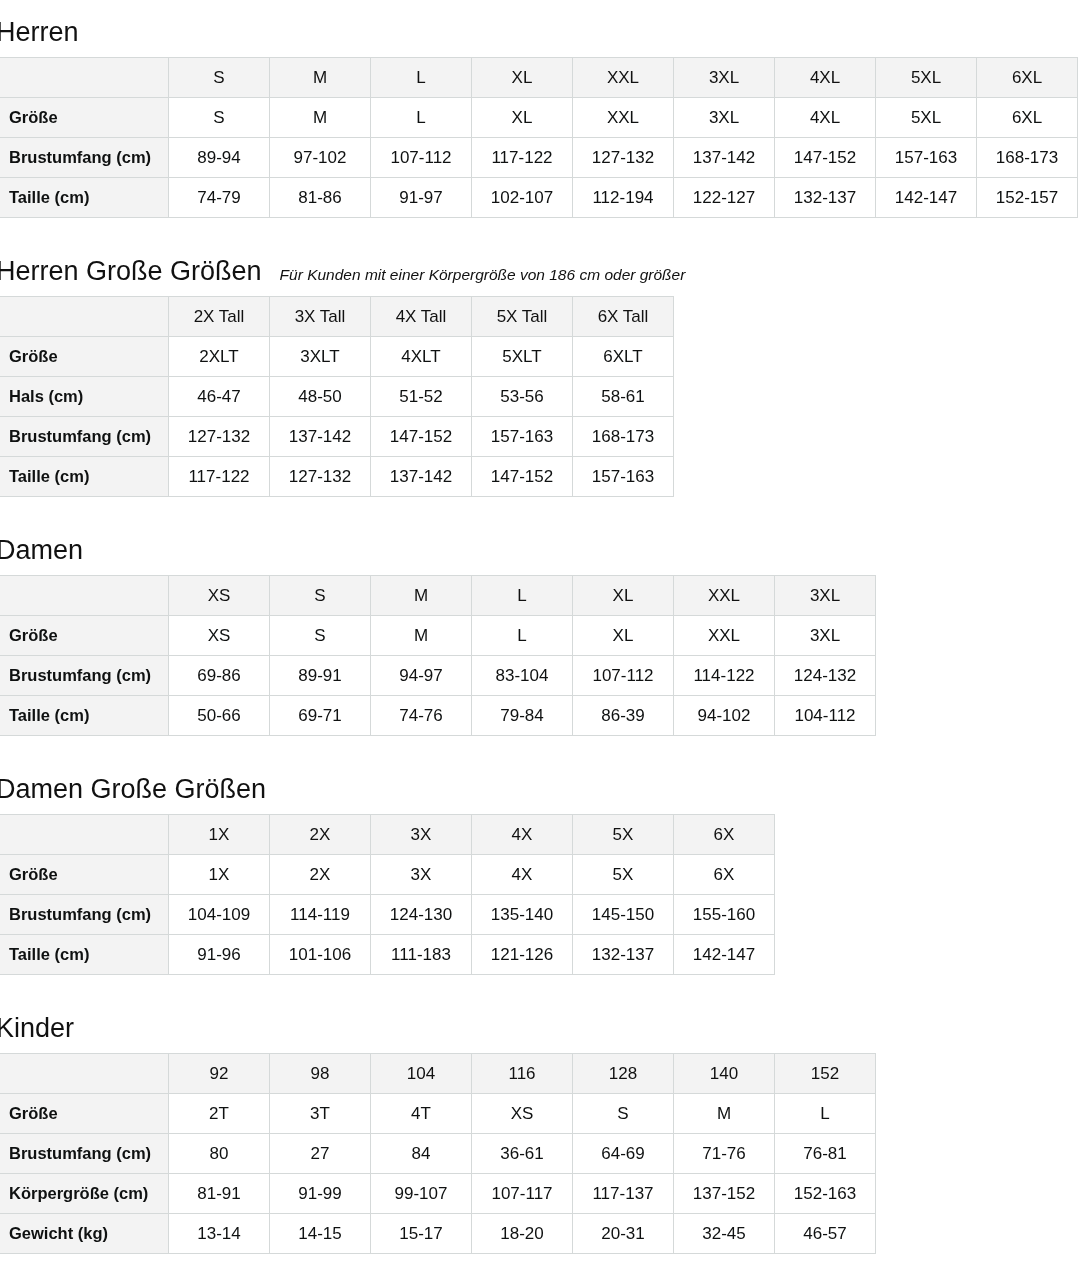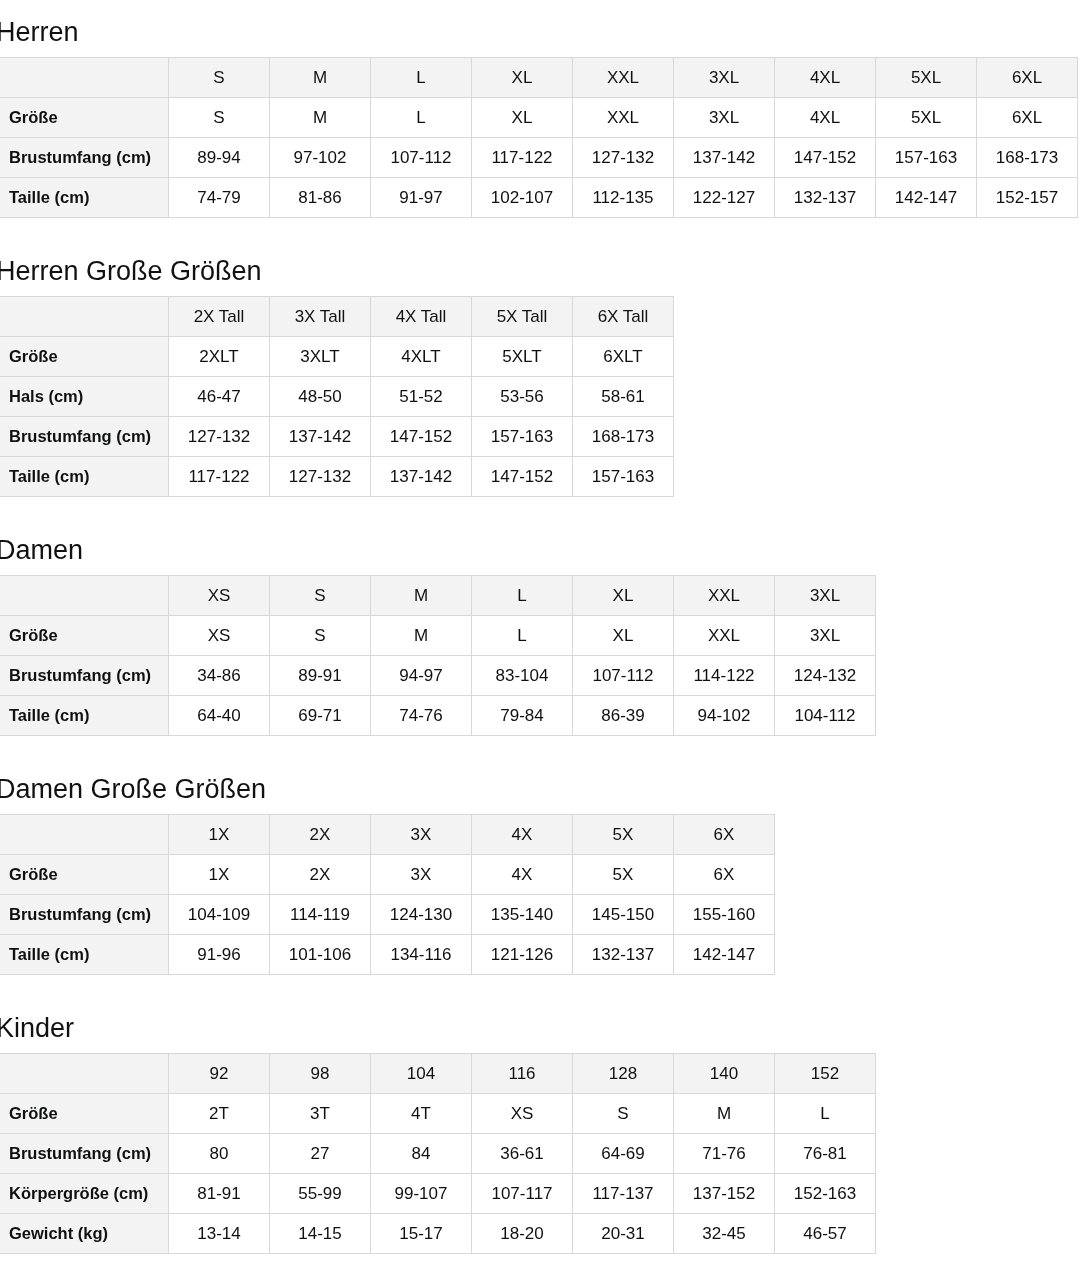--- a/index.html
+++ b/index.html
@@ -138,7 +138,7 @@
             <td>81-86</td>
             <td>91-97</td>
             <td>102-107</td>
-            <td>112-135</td>
+            <td>112-194</td>
             <td>122-127</td>
             <td>132-137</td>
             <td>142-147</td>

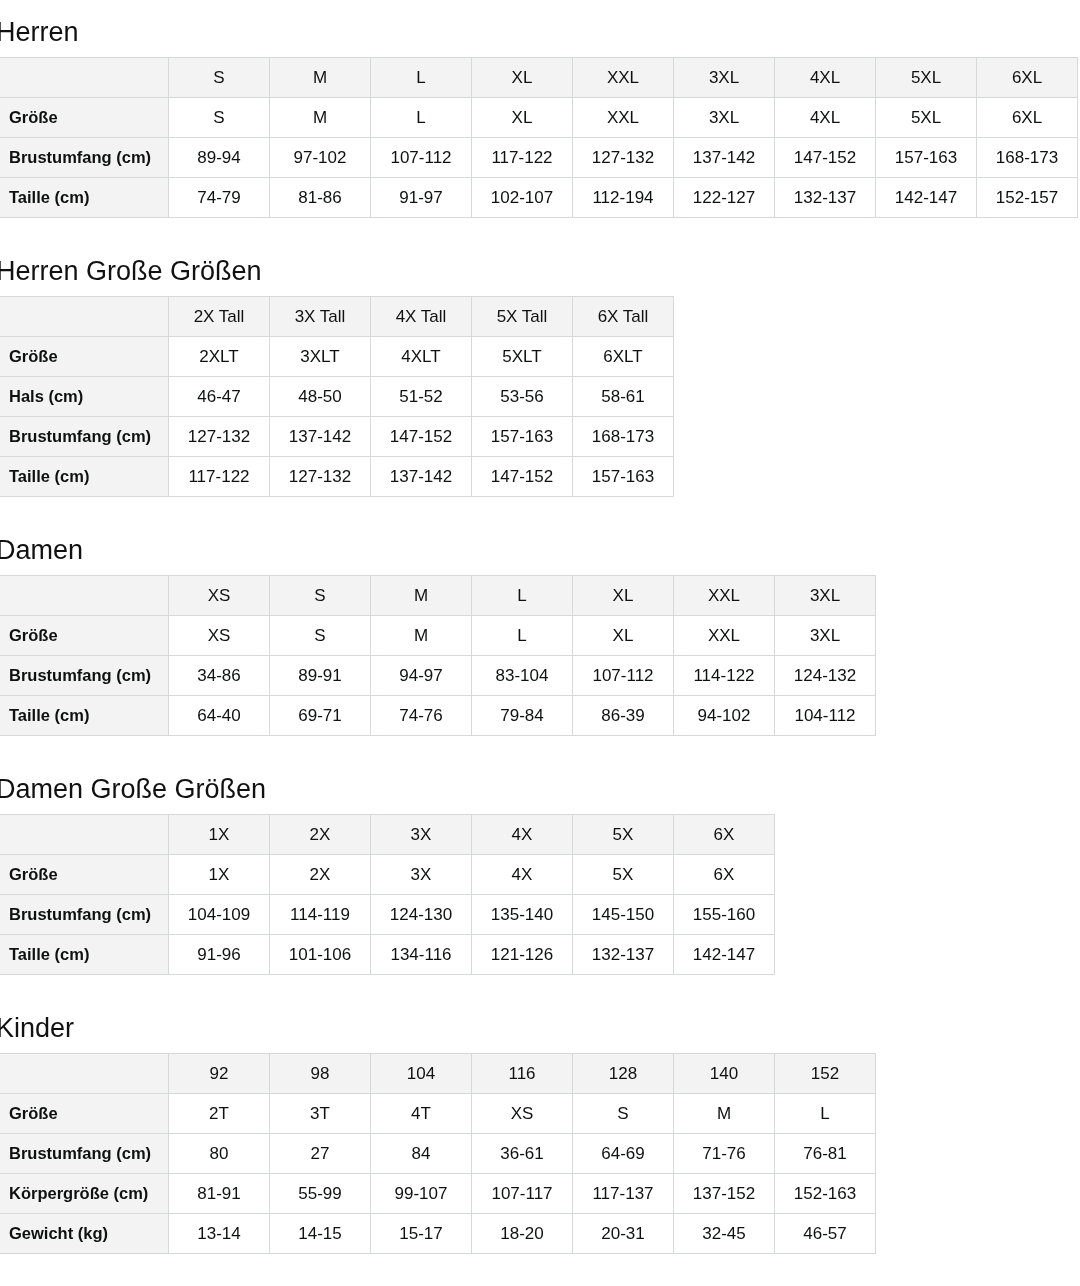--- a/index.html
+++ b/index.html
@@ -151,6 +151,7 @@
   <section class="size-section">
     <div class="heading-row">
       <h2 class="title">Herren Große Größen</h2>
+      <span class="subtitle">Für Kunden mit einer Körpergröße von 186 cm oder größer</span>
     </div>
     <table class="size-table" style="width: 677px;">
       <colgroup>

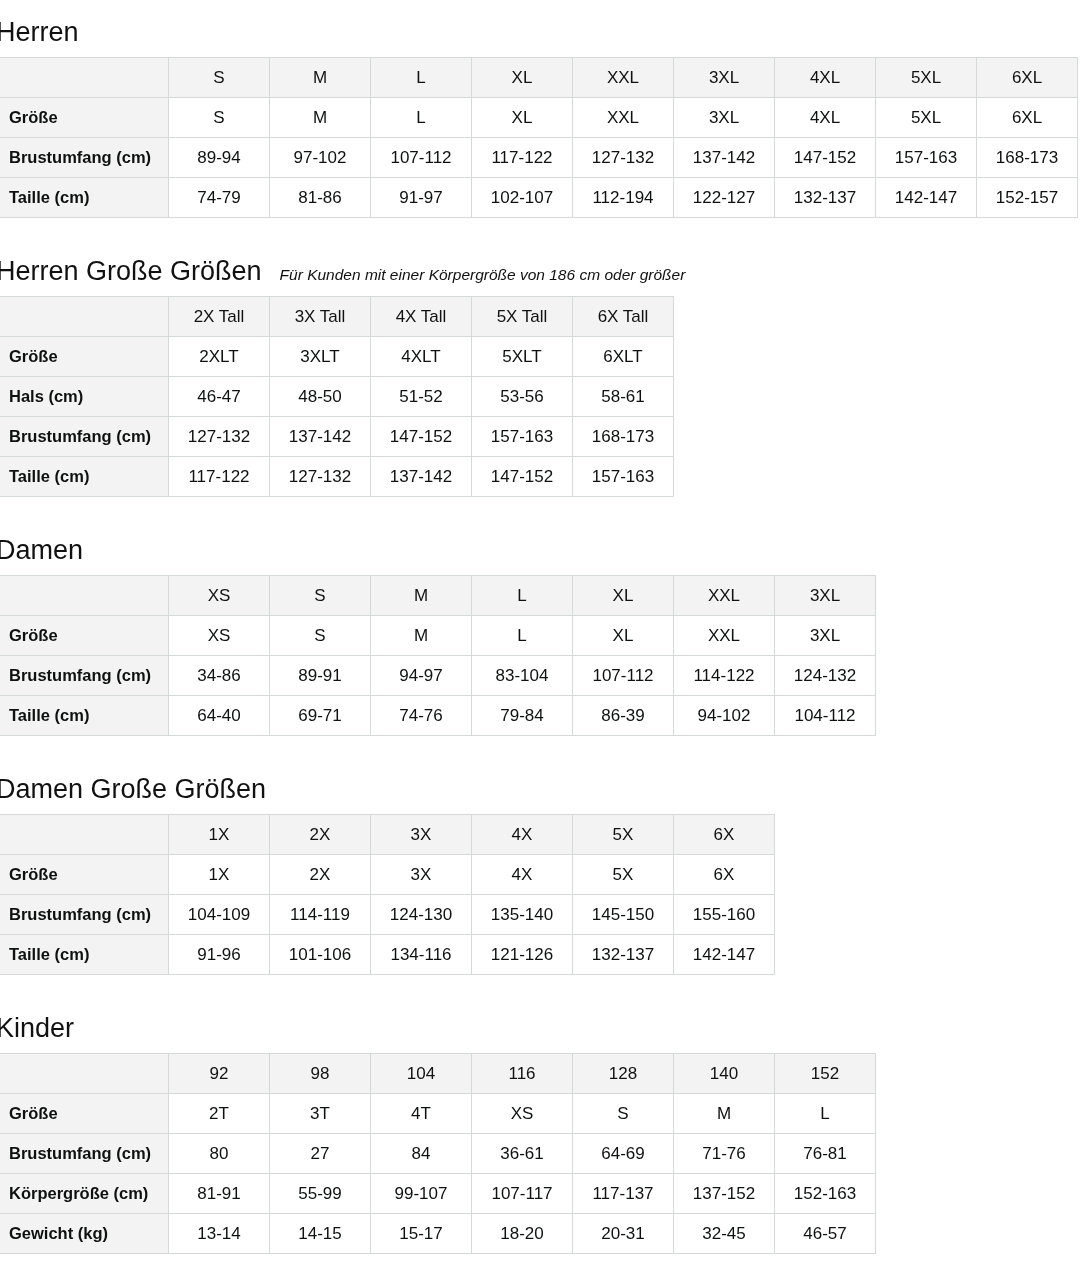--- a/index.html
+++ b/index.html
@@ -250,7 +250,7 @@
           </tr>
           <tr>
             <th class="label-col">Brustumfang (cm)</th>
-            <td>34-86</td>
+            <td>69-86</td>
             <td>89-91</td>
             <td>94-97</td>
             <td>83-104</td>

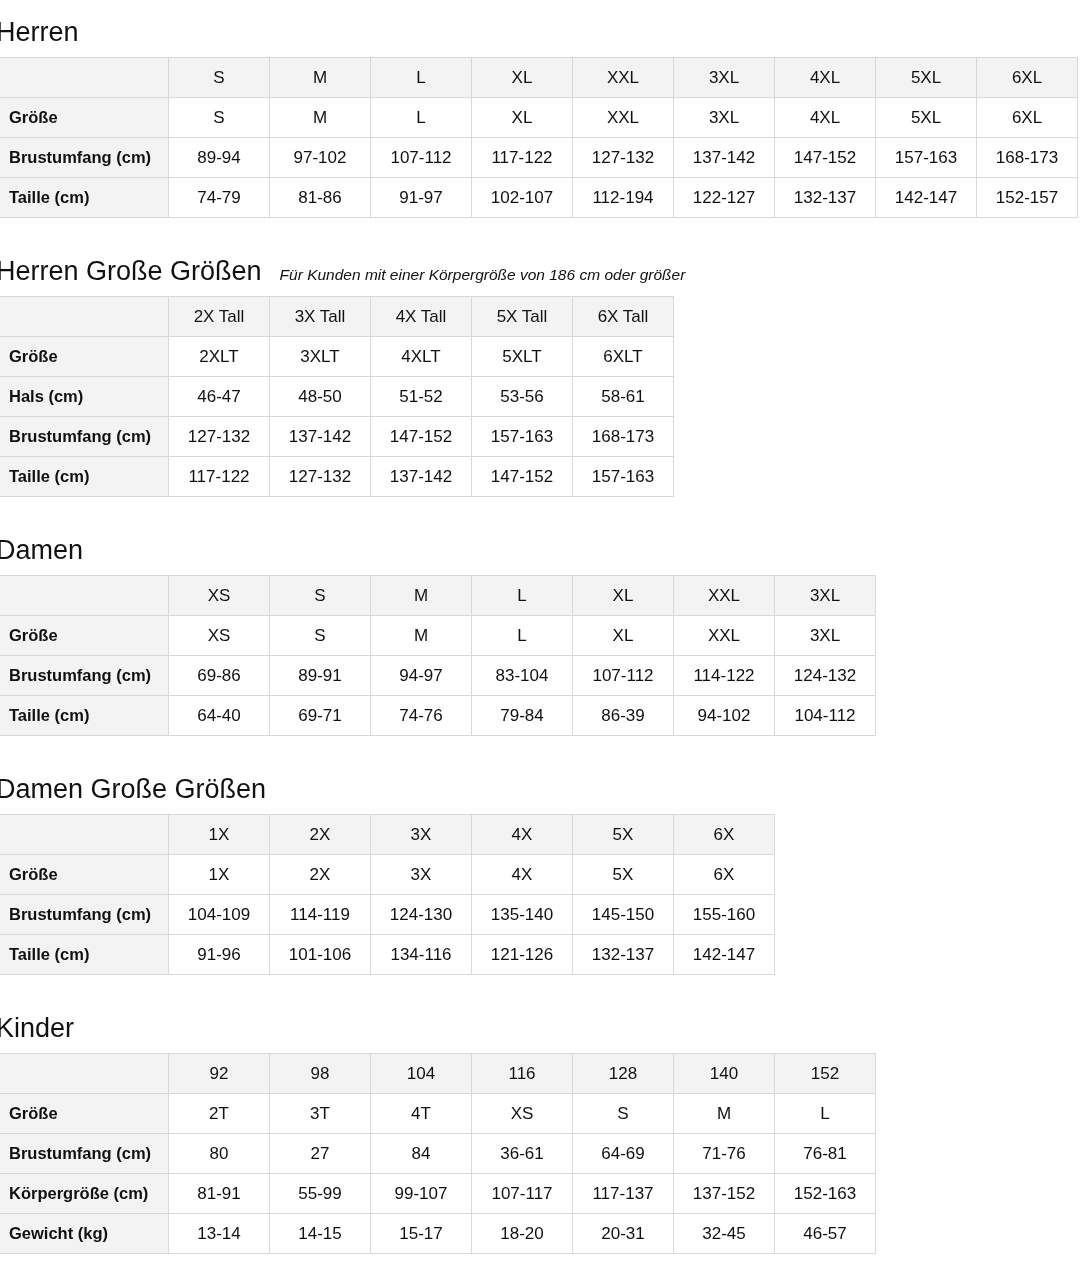--- a/index.html
+++ b/index.html
@@ -260,7 +260,7 @@
           </tr>
           <tr>
             <th class="label-col">Taille (cm)</th>
-            <td>64-40</td>
+            <td>50-66</td>
             <td>69-71</td>
             <td>74-76</td>
             <td>79-84</td>

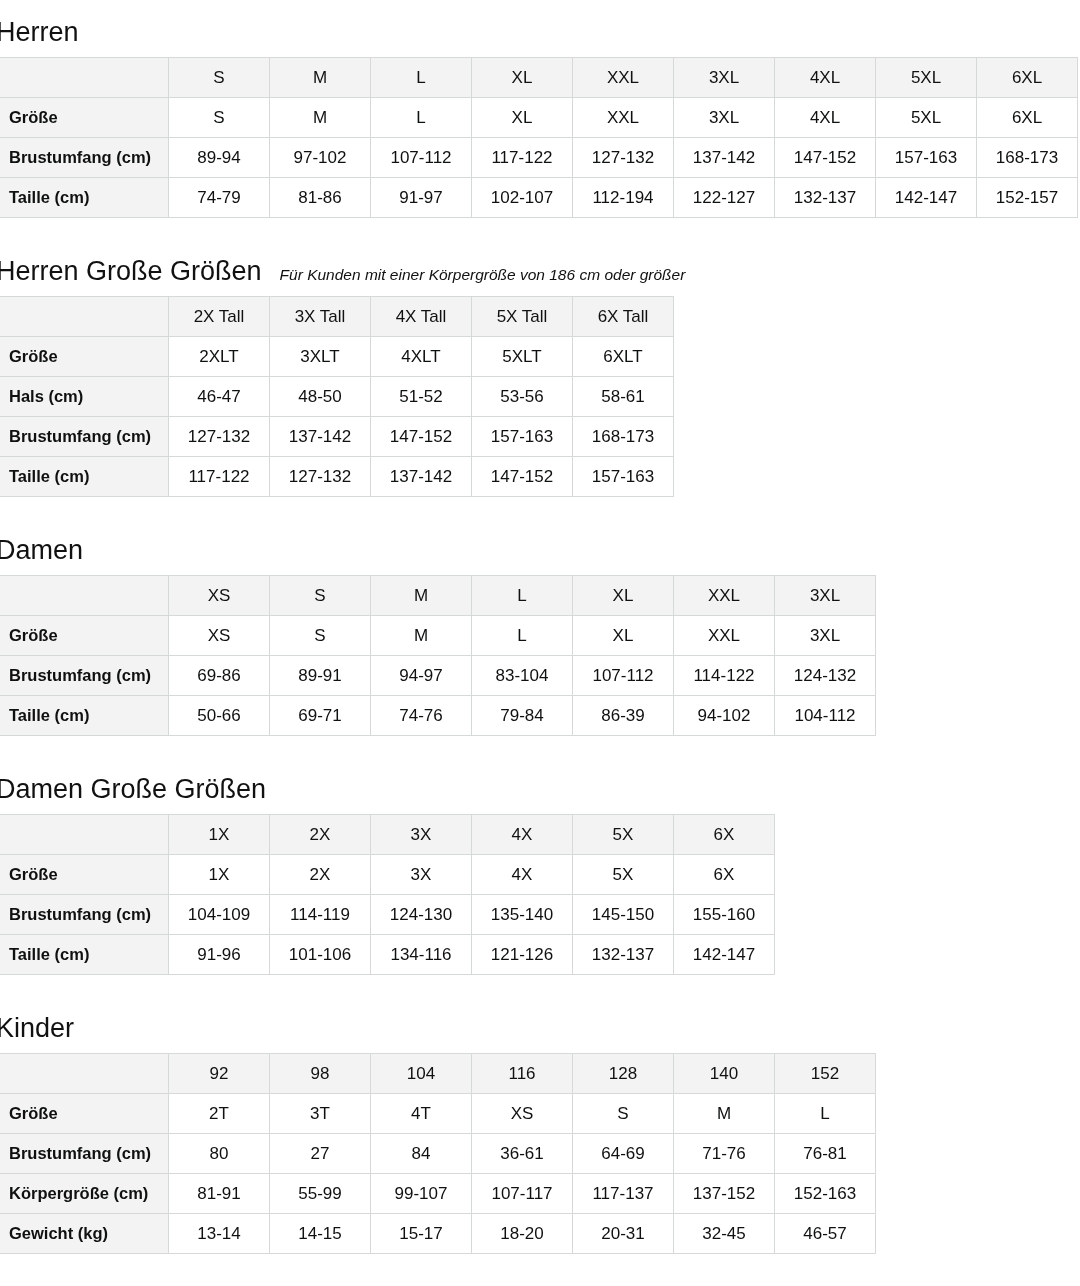--- a/index.html
+++ b/index.html
@@ -321,7 +321,7 @@
             <th class="label-col">Taille (cm)</th>
             <td>91-96</td>
             <td>101-106</td>
-            <td>134-116</td>
+            <td>111-183</td>
             <td>121-126</td>
             <td>132-137</td>
             <td>142-147</td>

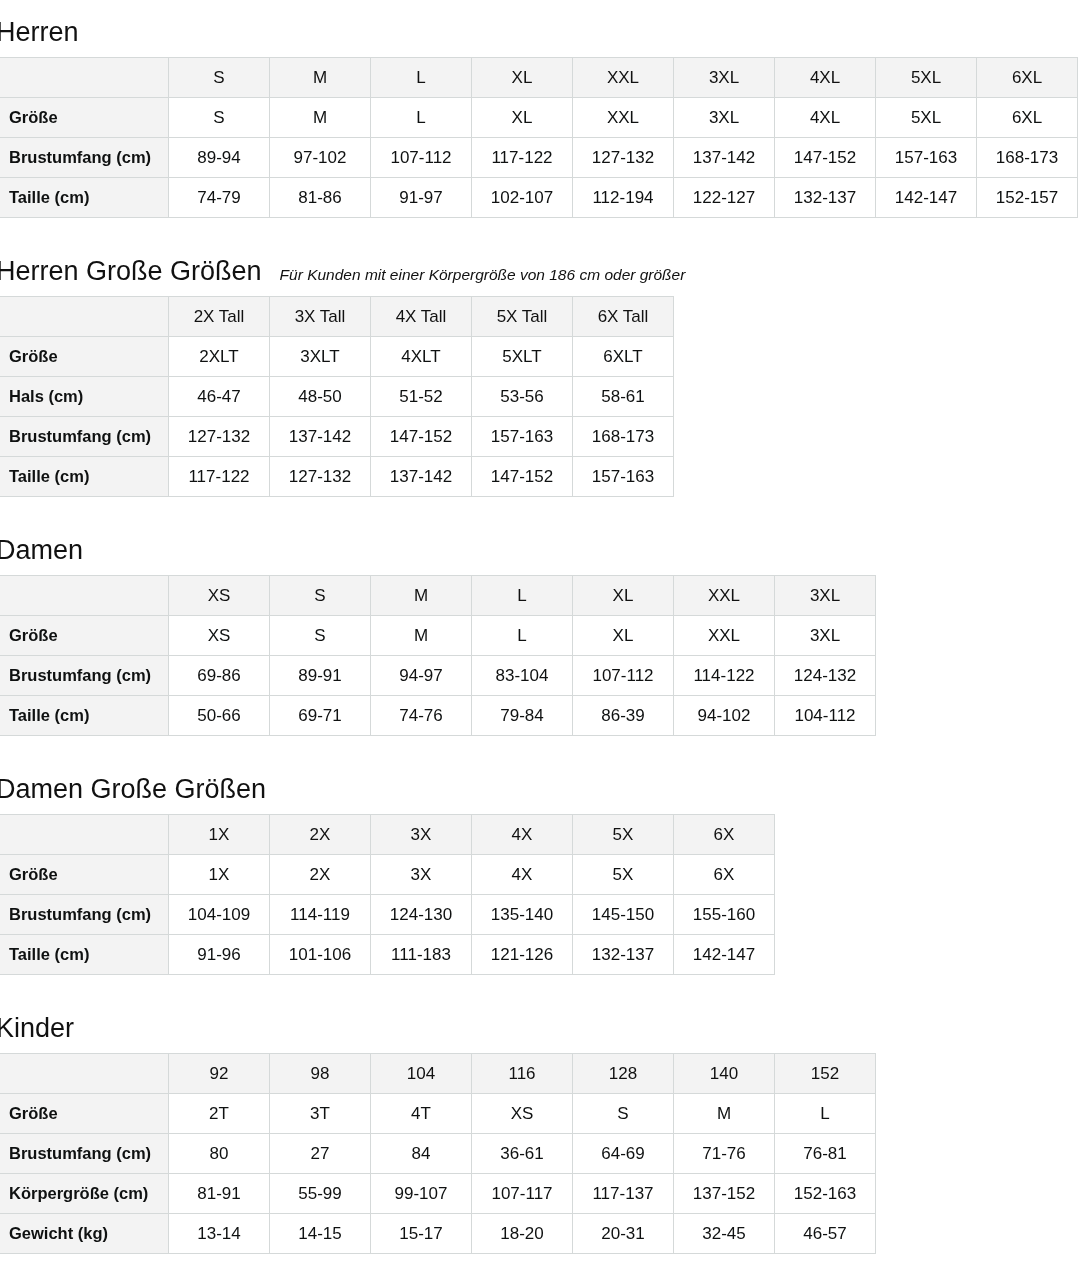--- a/index.html
+++ b/index.html
@@ -382,7 +382,7 @@
           <tr>
             <th class="label-col">Körpergröße (cm)</th>
             <td>81-91</td>
-            <td>55-99</td>
+            <td>91-99</td>
             <td>99-107</td>
             <td>107-117</td>
             <td>117-137</td>

